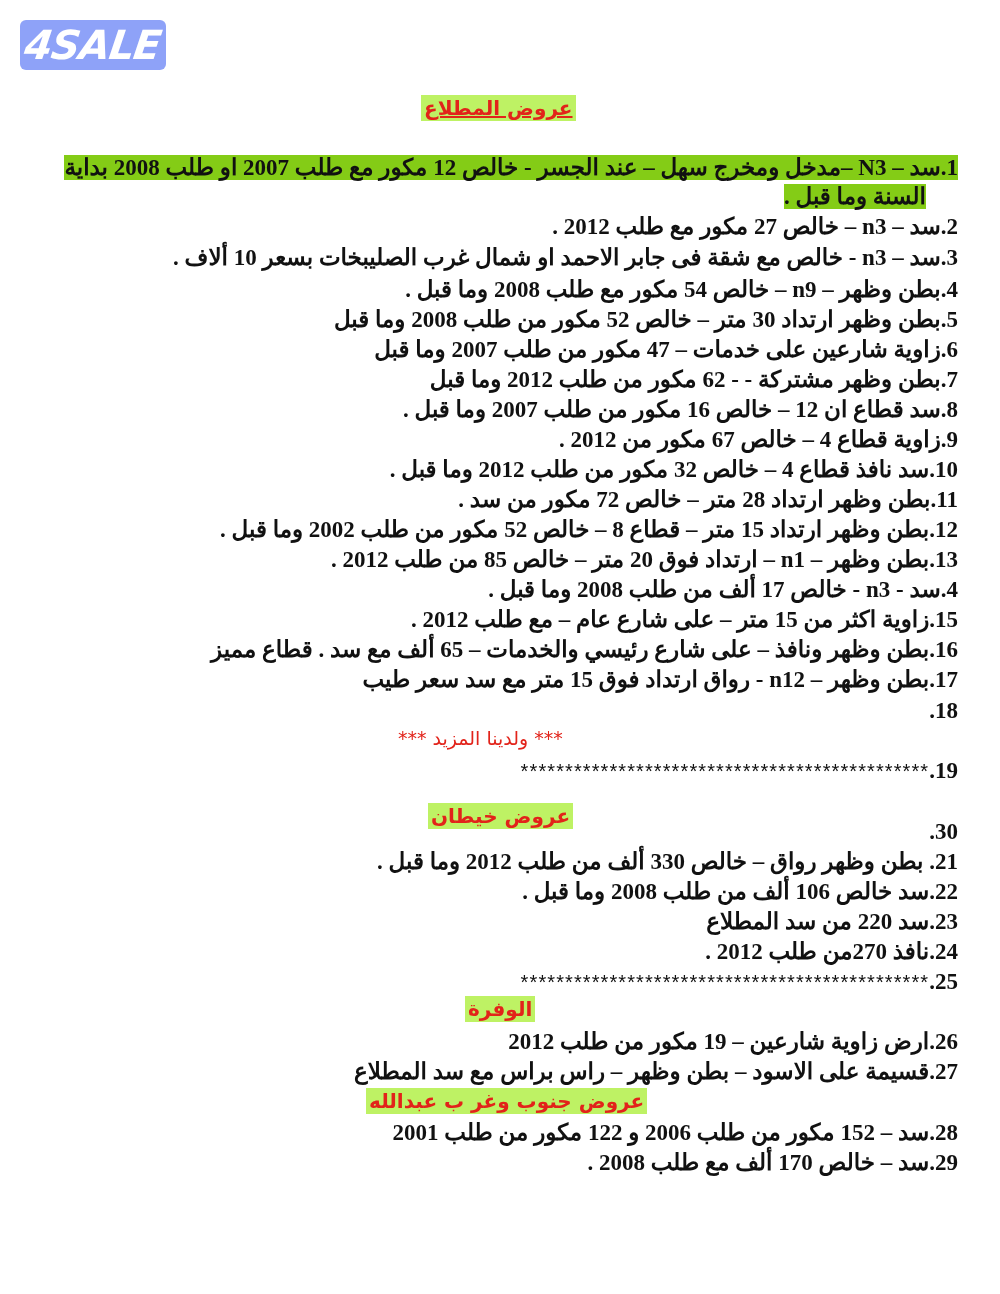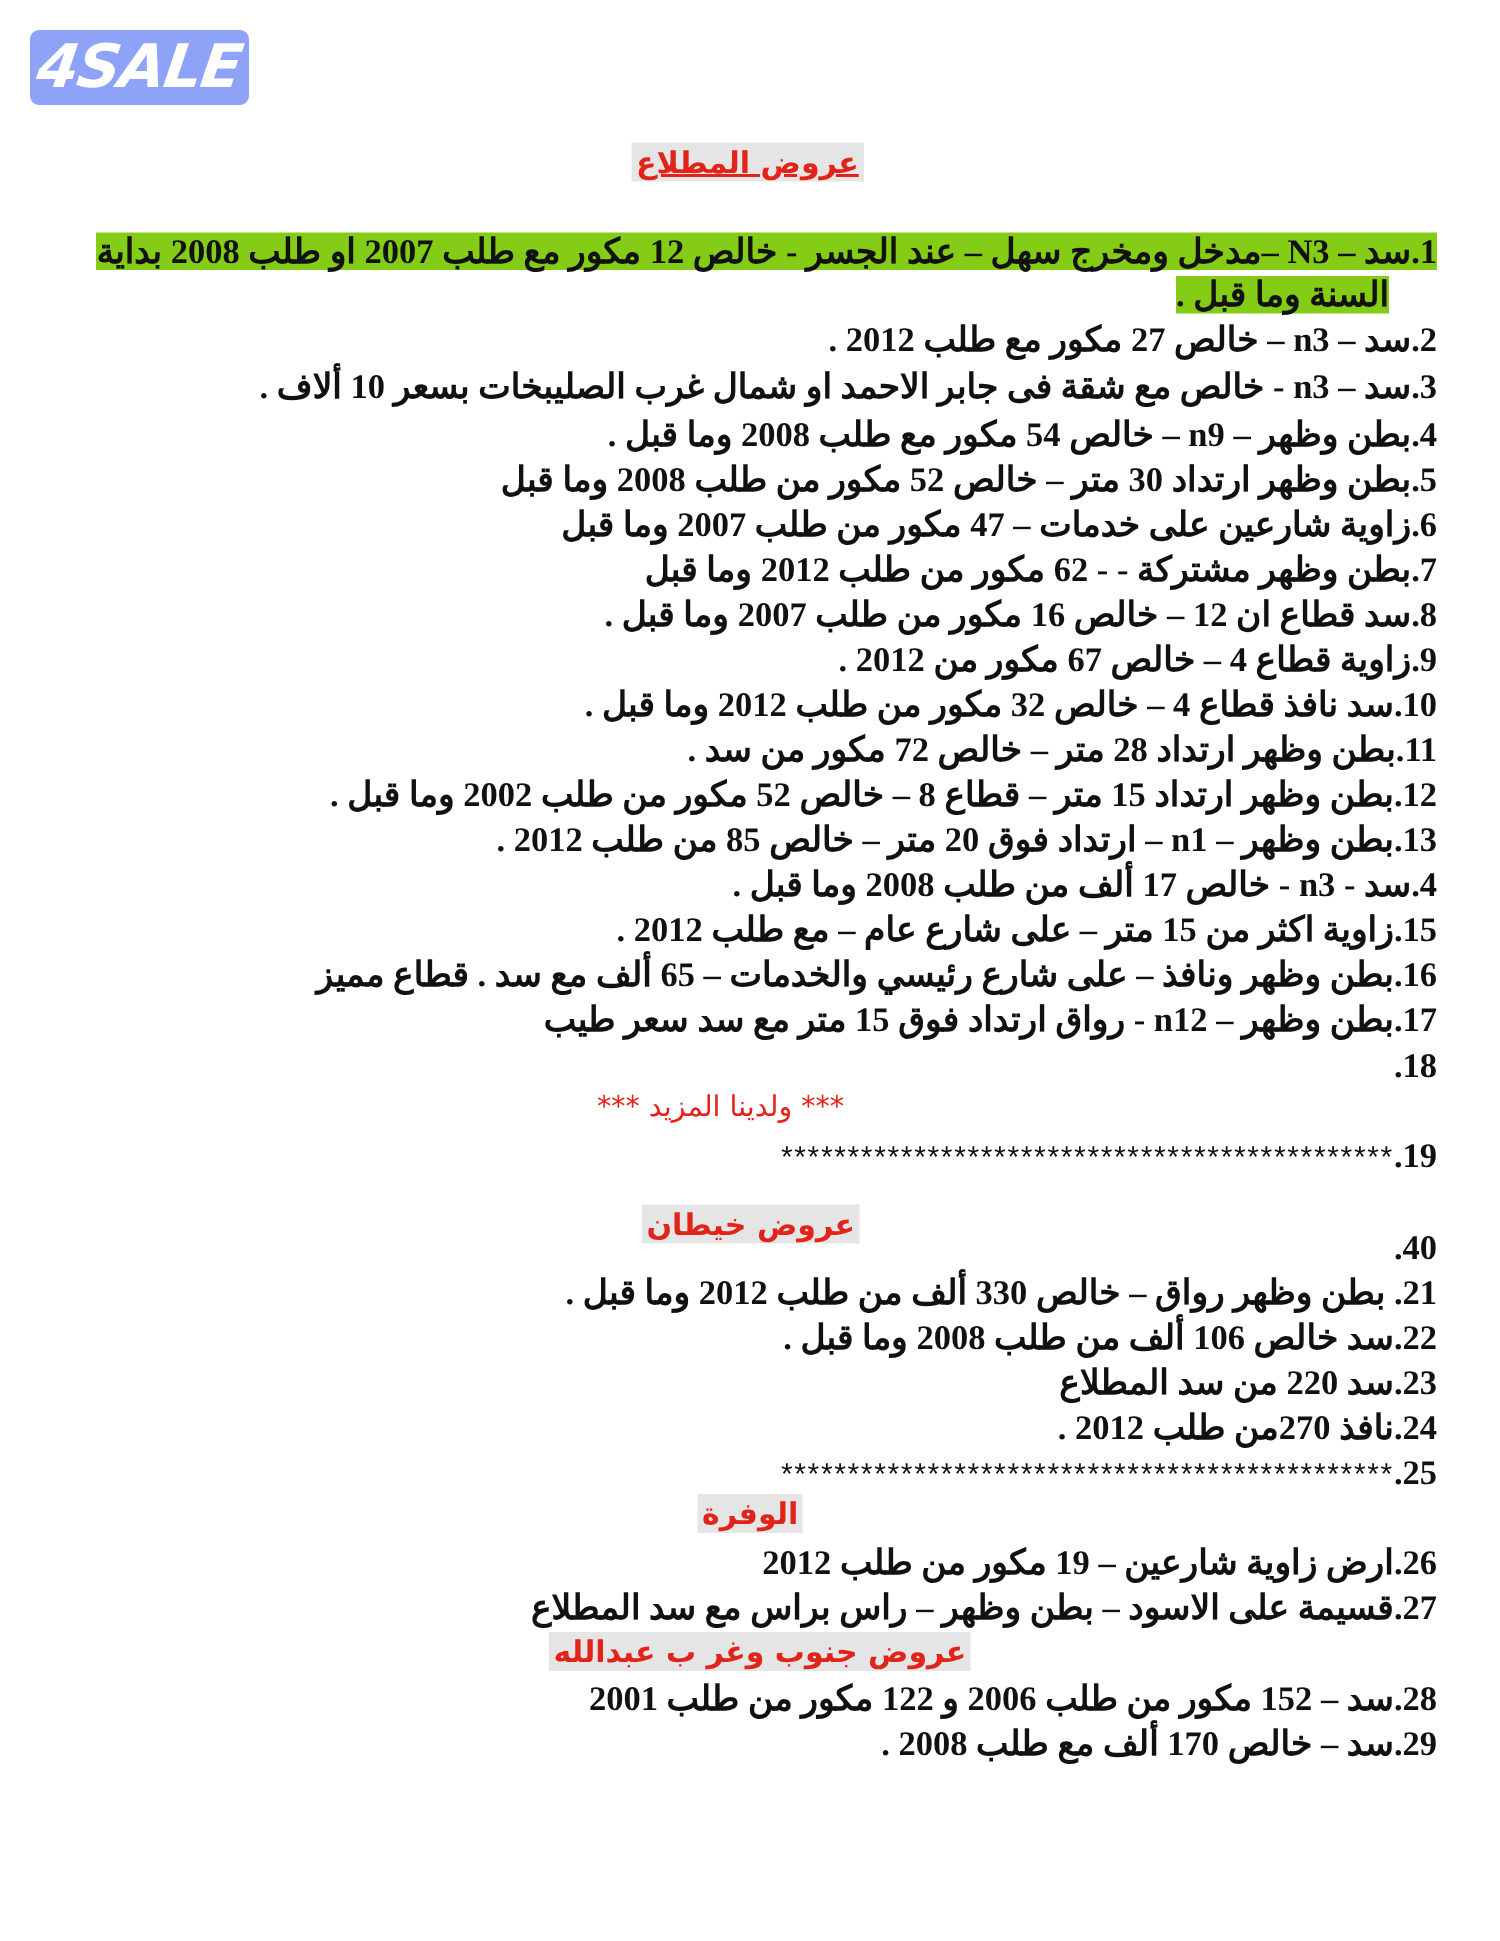--- a/index.html
+++ b/index.html
@@ -10,7 +10,7 @@
   .logo span { color:#fff; font-family:"DejaVu Sans", sans-serif; font-weight:bold; font-style:italic;
                font-size:40px; letter-spacing:-1px; transform:skewX(-8deg); display:inline-block; }
   .title { position:absolute; direction:rtl; font-family:"DejaVu Sans", sans-serif; font-weight:bold;
-           color:#e2231a; background:#e5e5e5; padding:0 3px; font-size:20px; line-height:26px;text-align:right; }
+           color:#e2231a; background:#bef264; padding:0 3px; font-size:20px; line-height:26px;text-align:right; }
   .title.underline { text-decoration:underline; }
   .line { position:absolute; right:42px; direction:rtl; text-align:right; white-space:nowrap;
           font-weight:bold; font-size:23px; line-height:29px; }

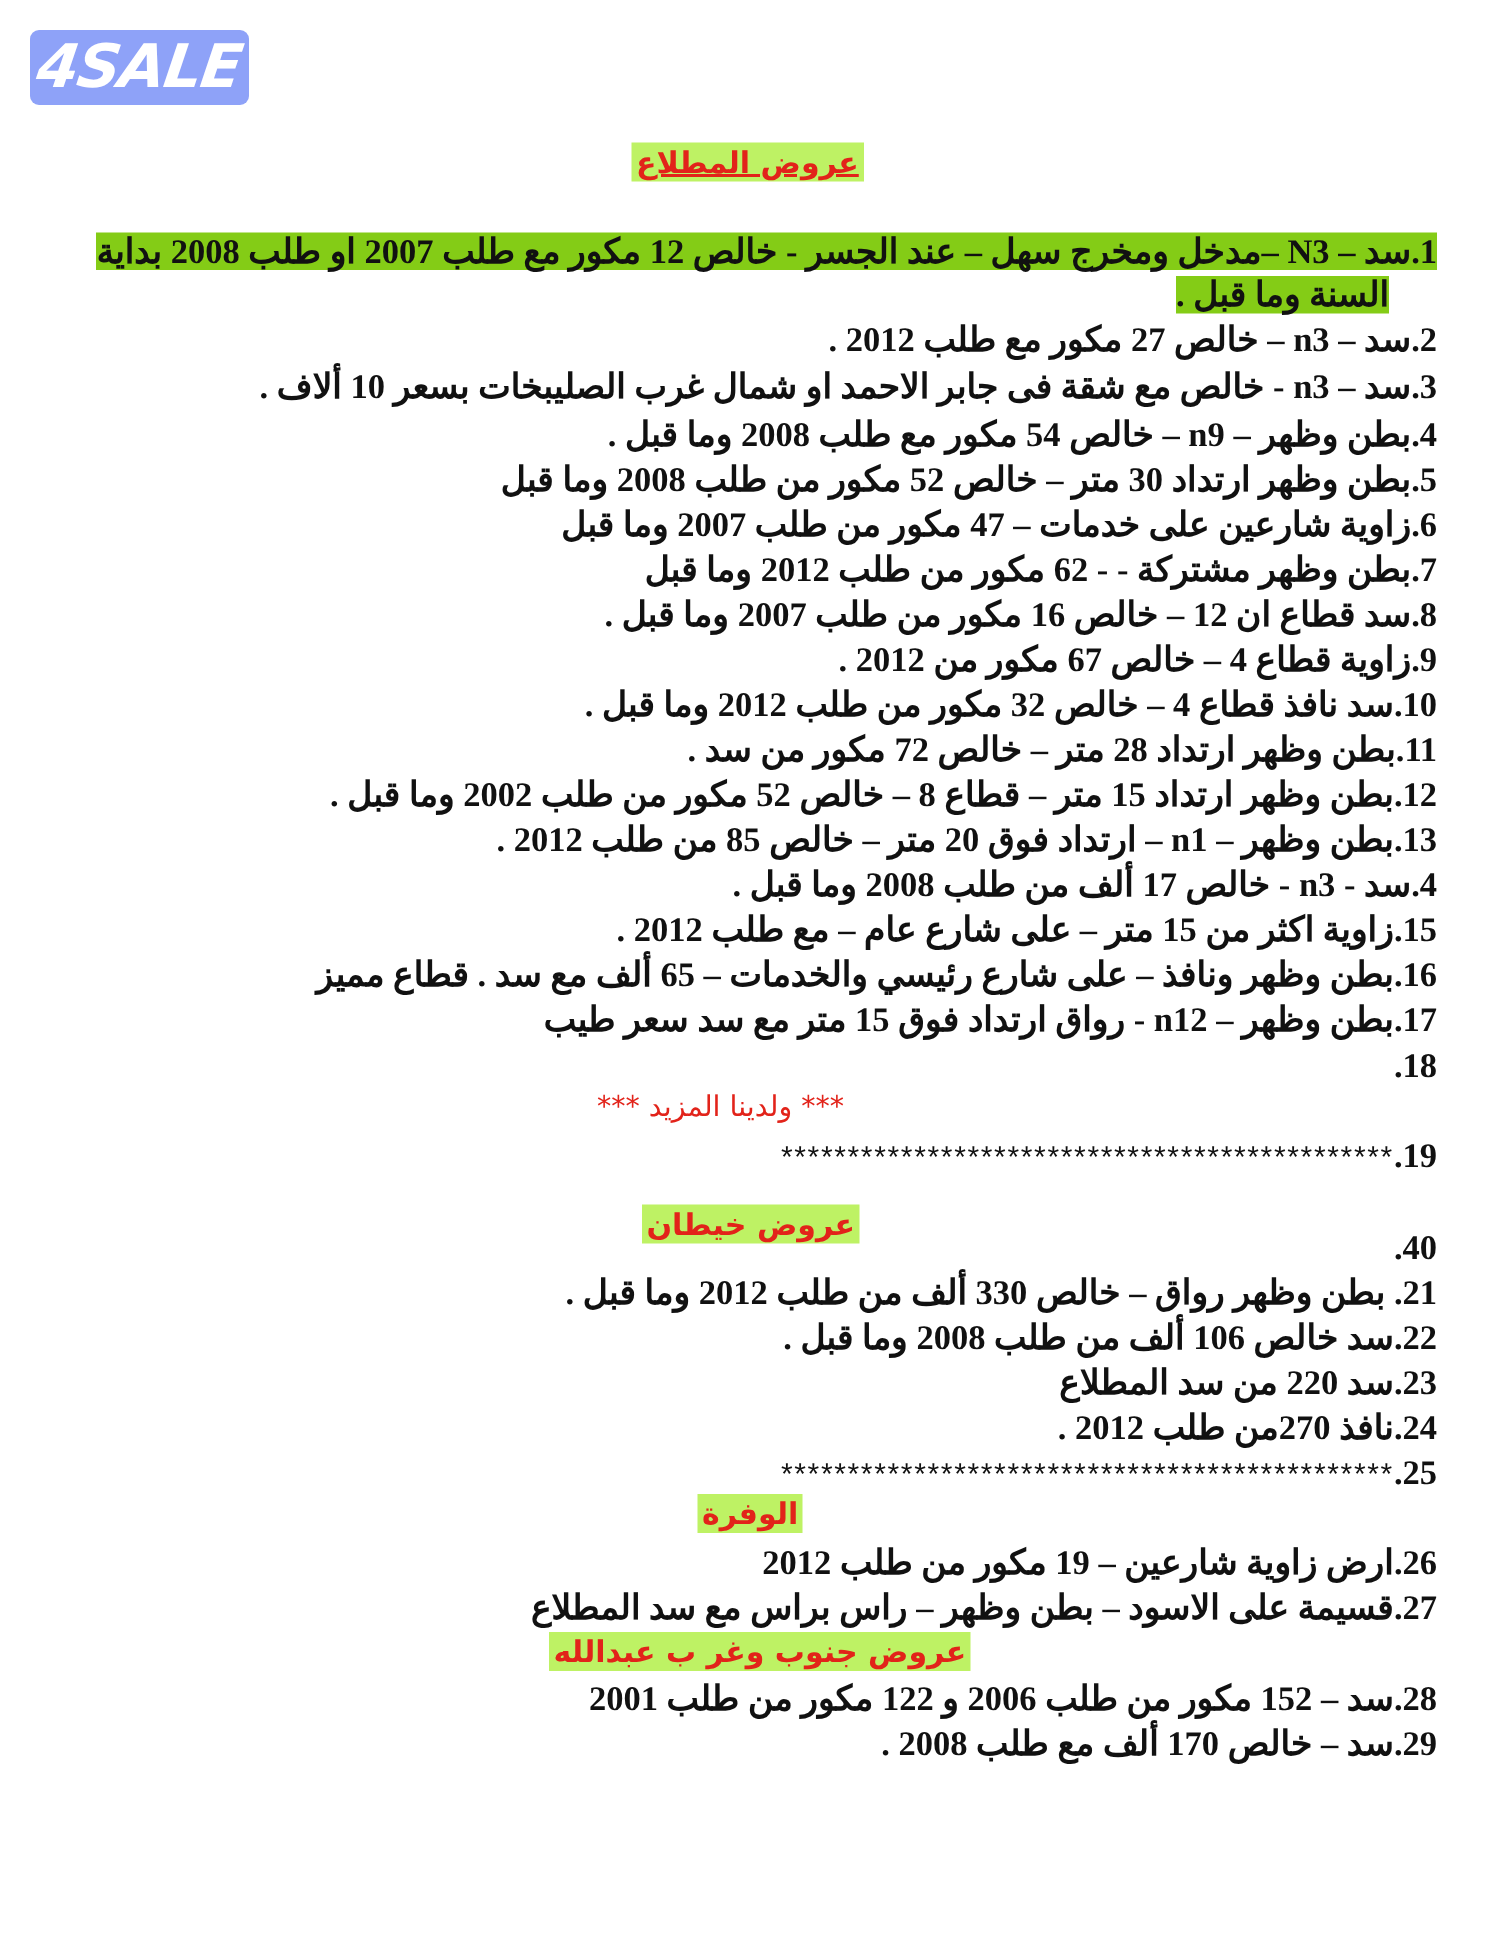--- a/index.html
+++ b/index.html
@@ -58,7 +58,7 @@
 
 <div class="title" style="left:428px; top:787px;margin-top:16px;">عروض خيطان</div>
 
-<div class="line" style="top:817px;"><span class="num">40.</span></div>
+<div class="line" style="top:817px;"><span class="num">30.</span></div>
 <div class="line" style="top:847px;"><span class="num">21.</span><span> بطن وظهر رواق – خالص 330 ألف من طلب 2012 وما قبل .</span></div>
 <div class="line" style="top:877px;"><span class="num">22.</span><span>سد خالص 106 ألف من طلب 2008 وما قبل .</span></div>
 <div class="line" style="top:907px;"><span class="num">23.</span><span>سد 220 من سد المطلاع</span></div>

